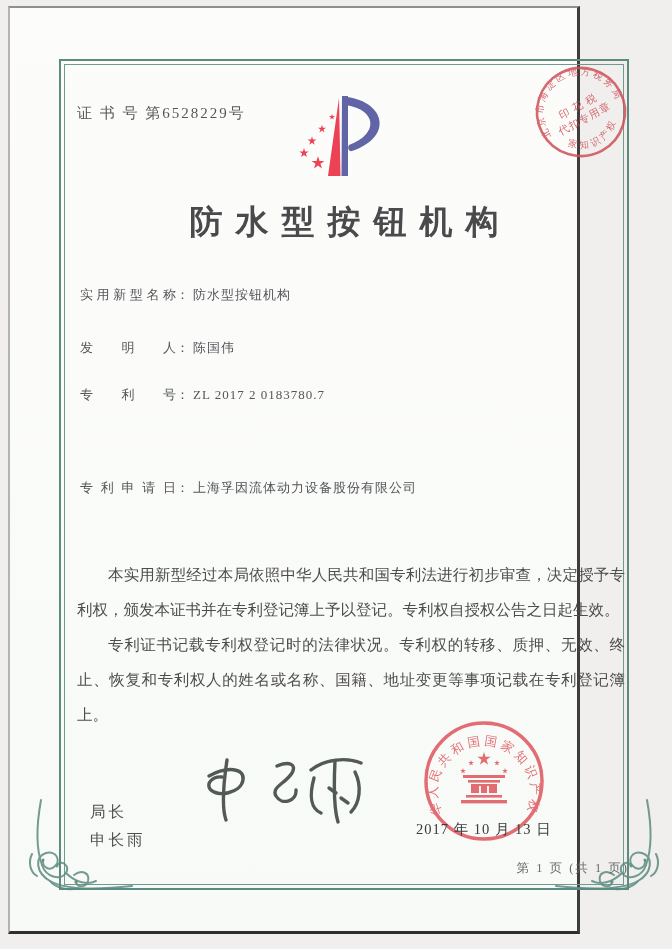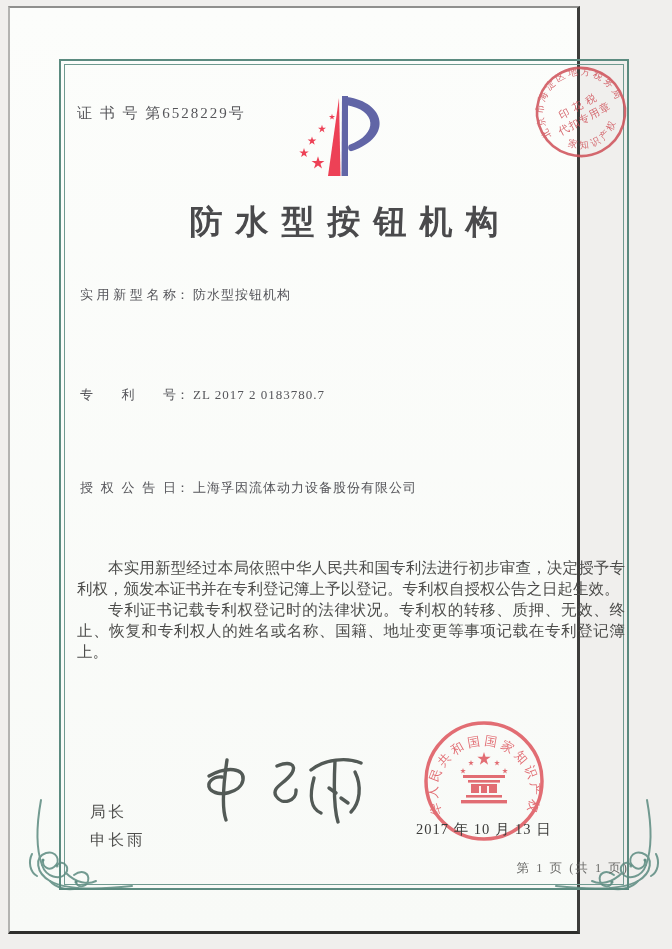--- a/index.html
+++ b/index.html
@@ -133,6 +133,9 @@
 
   <div class="row r0">
     <span class="lbl">实用新型名称</span><span class="colon">：</span><span class="val">防水型按钮机构</span>
+  </div>
+  <div class="row r1">
+    <span class="lbl">发明人</span><span class="colon">：</span><span class="val">陈国伟</span>
   </div>
   <div class="row r2">
     <span class="lbl">专利号</span><span class="colon">：</span><span class="val">ZL 2017 2 0183780.7</span>

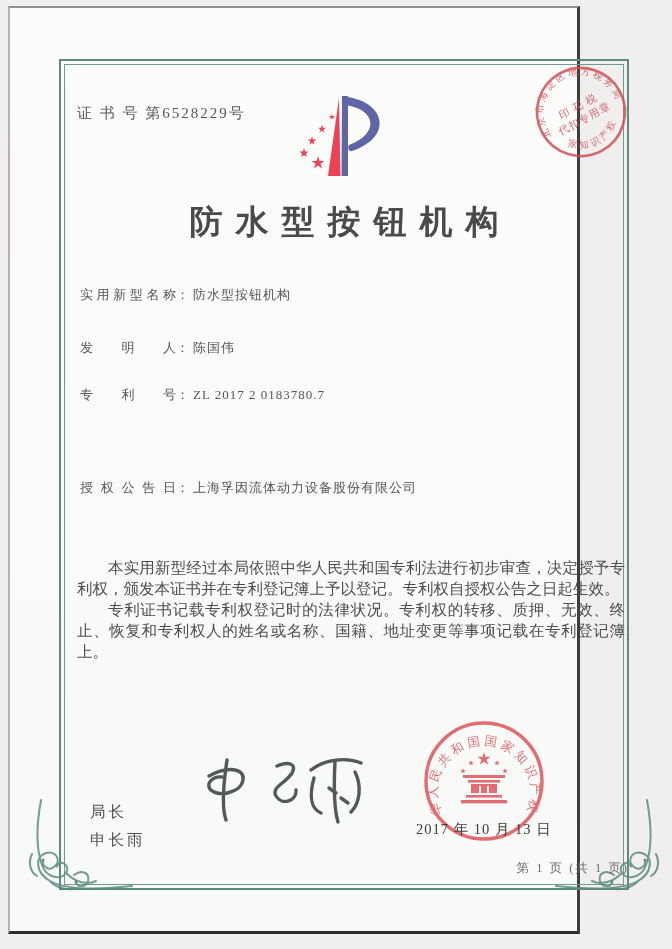--- a/index.html
+++ b/index.html
@@ -141,7 +141,7 @@
     <span class="lbl">专利号</span><span class="colon">：</span><span class="val">ZL 2017 2 0183780.7</span>
   </div>
   <div class="row r4">
-    <span class="lbl">授权公告日</span><span class="colon">：</span><span class="val">上海孚因流体动力设备股份有限公司</span>
+    <span class="lbl">专利申请日</span><span class="colon">：</span><span class="val">上海孚因流体动力设备股份有限公司</span>
   </div>
 
   <div class="body-text">

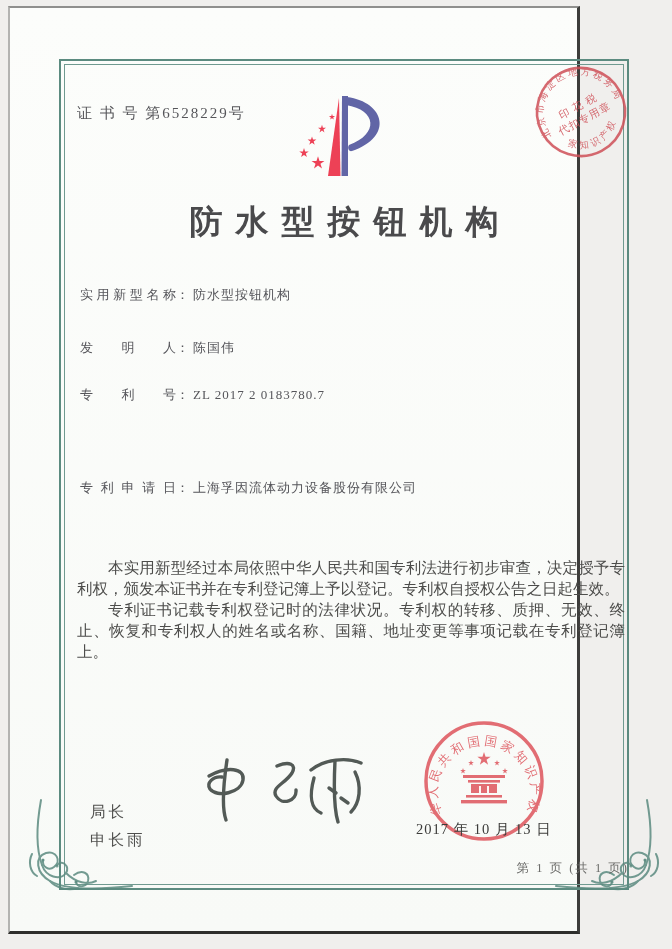--- a/index.html
+++ b/index.html
@@ -46,7 +46,7 @@
   .r0{top:278px}.r1{top:331px}.r2{top:378px}.r3{top:425px}.r4{top:471px}.r5{top:523px}
   .body-text{
     position:absolute;left:67px;top:549px;width:548px;
-    font-size:15.5px;line-height:21px;color:#4d4d4b;
+    font-size:15.5px;line-height:35px;color:#4d4d4b;
     text-align:justify;
   }
   .body-text p{margin:0;text-indent:2em;}

